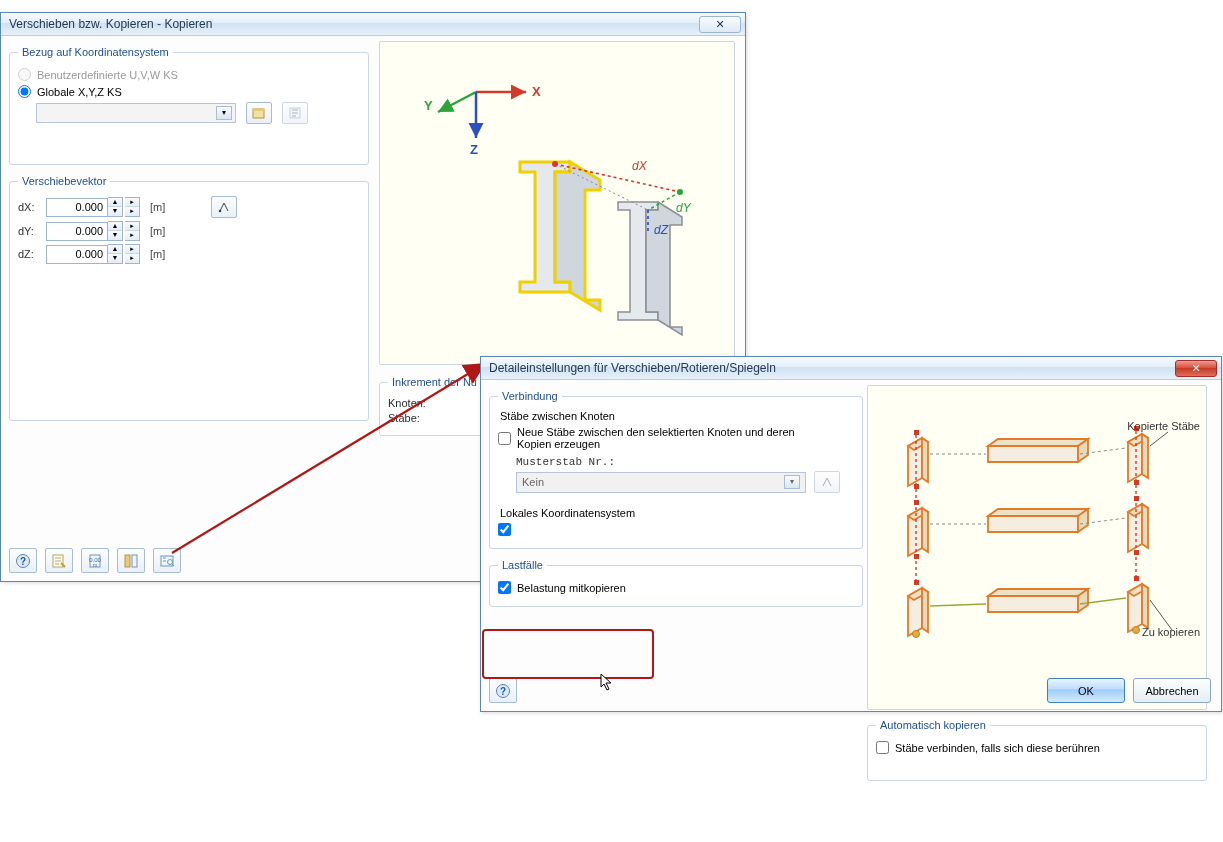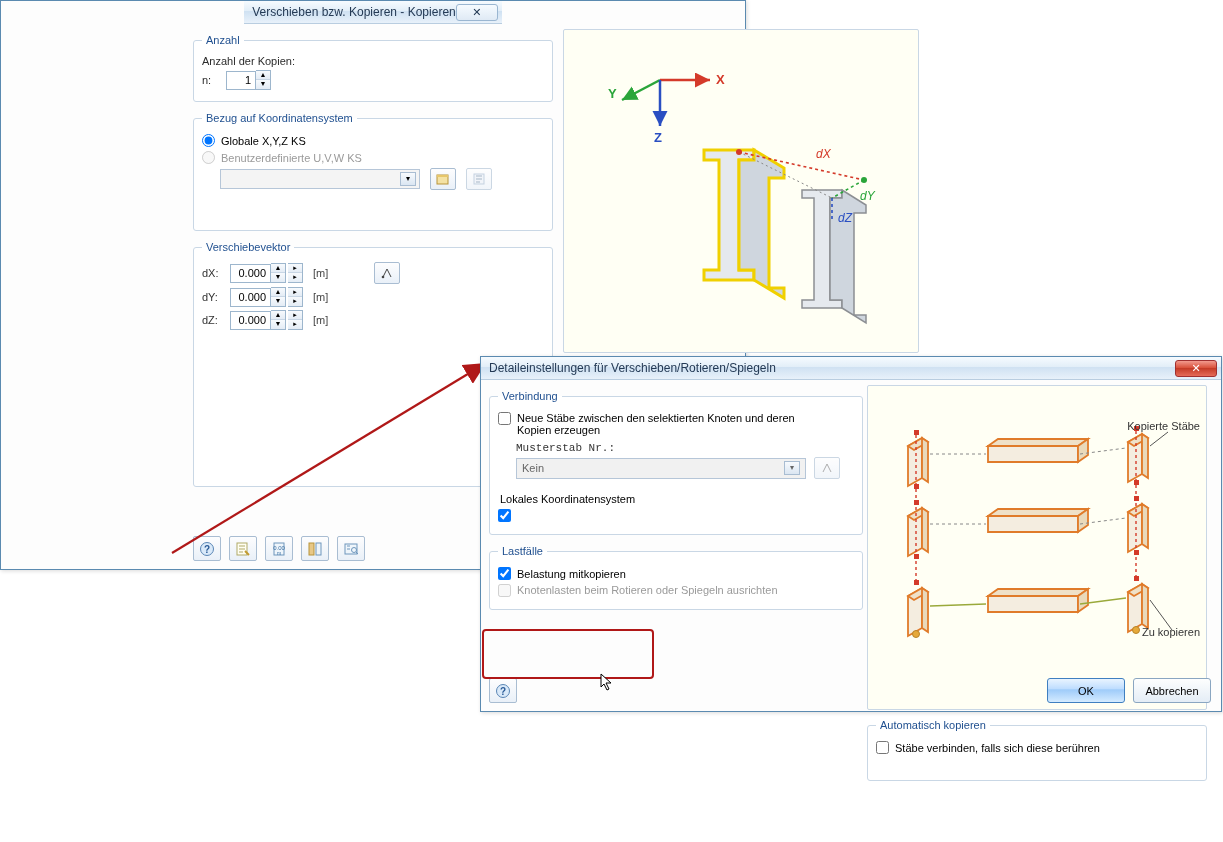--- a/index.html
+++ b/index.html
@@ -147,7 +147,7 @@
 </head>
 <body>
 
-<div class="dialog" style="left:0px; top:0px; width:746px; height:570px;align-items:center;">
+<div class="dialog" style="left:0px; top:12px; width:746px; height:570px;">
   <div class="titlebar">
     <span class="title-text">Verschieben bzw. Kopieren - Kopieren</span>
     <div class="close-btn">

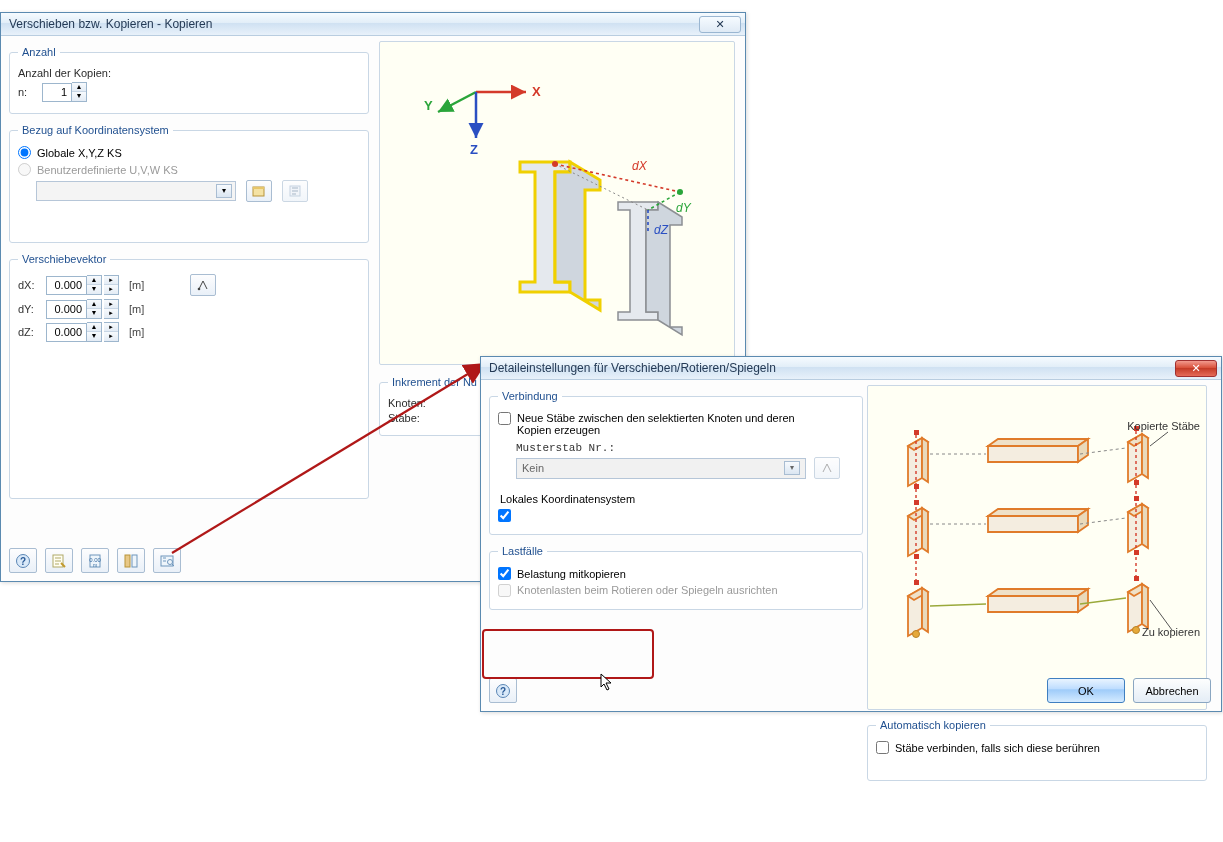--- a/index.html
+++ b/index.html
@@ -157,22 +157,6 @@
   <div class="dlg-body">
 
     <div style="width:360px;">
-      <fieldset class="group">
-        <legend>Anzahl</legend>
-        <div class="row">
-            <span class="lbl">Anzahl der Kopien:</span>
-          </div>
-        <div class="row">
-          <span class="lbl" style="width:18px">n:</span>
-          <span class="spin">
-            <input type="text" class="small" value="1" style="">
-            <span class="spinbtns">
-                <span class="sb">▲</span>
-                <span class="sb">▼</span>
-              </span>
-          </span>
-        </div>
-      </fieldset>
 
       <fieldset class="group" style="padding-bottom:37px;">
         <legend>Bezug auf Koordinatensystem</legend>

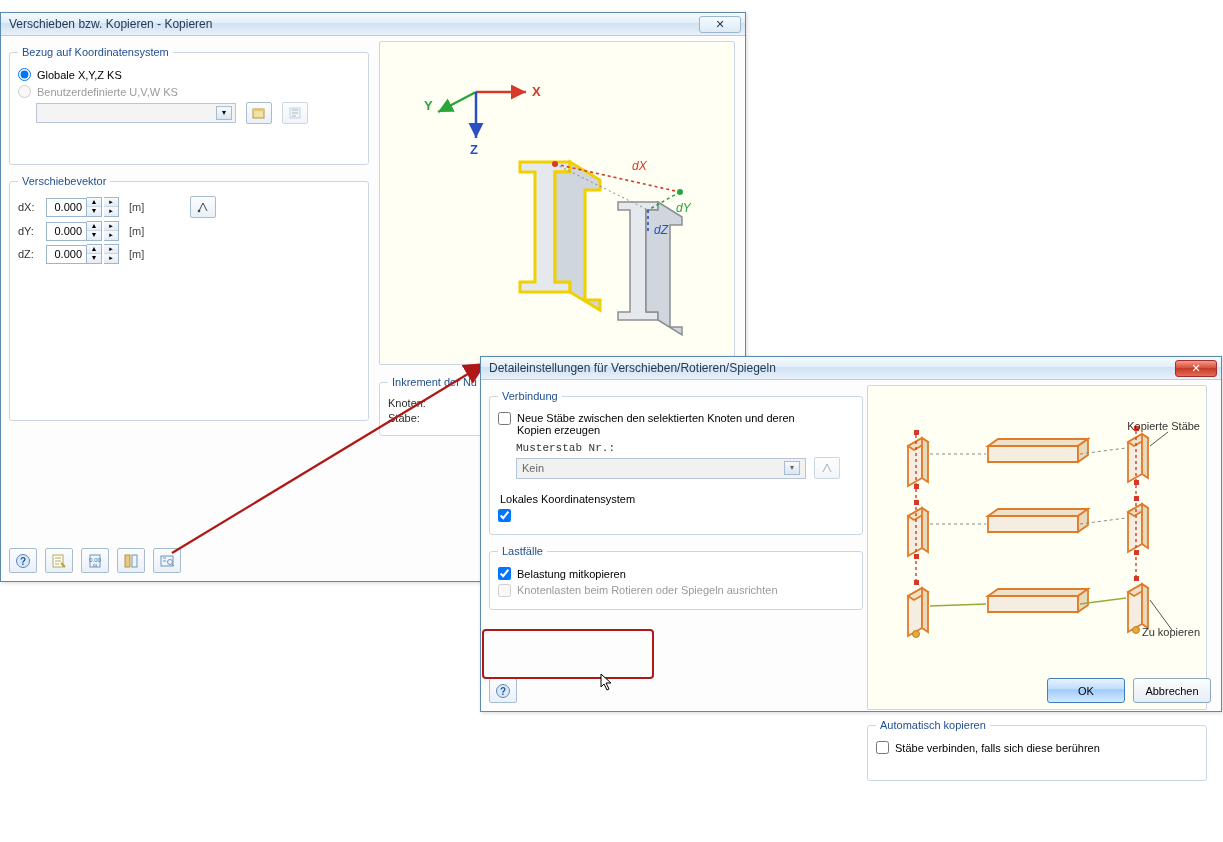--- a/index.html
+++ b/index.html
@@ -160,13 +160,13 @@
 
       <fieldset class="group" style="padding-bottom:37px;">
         <legend>Bezug auf Koordinatensystem</legend>
+        <label class="radio-row disabled">
+          <input type="radio" name="ks" disabled="" style="">
+          <span>Benutzerdefinierte U,V,W KS</span>
+        </label>
         <label class="radio-row">
           <input type="radio" name="ks" checked="" style="">
           <span>Globale X,Y,Z KS</span>
-        </label>
-        <label class="radio-row disabled">
-          <input type="radio" name="ks" disabled="" style="">
-          <span>Benutzerdefinierte U,V,W KS</span>
         </label>
         <div class="row" style="margin-top:4px; margin-left:18px; gap:10px;">
           <div class="combo">

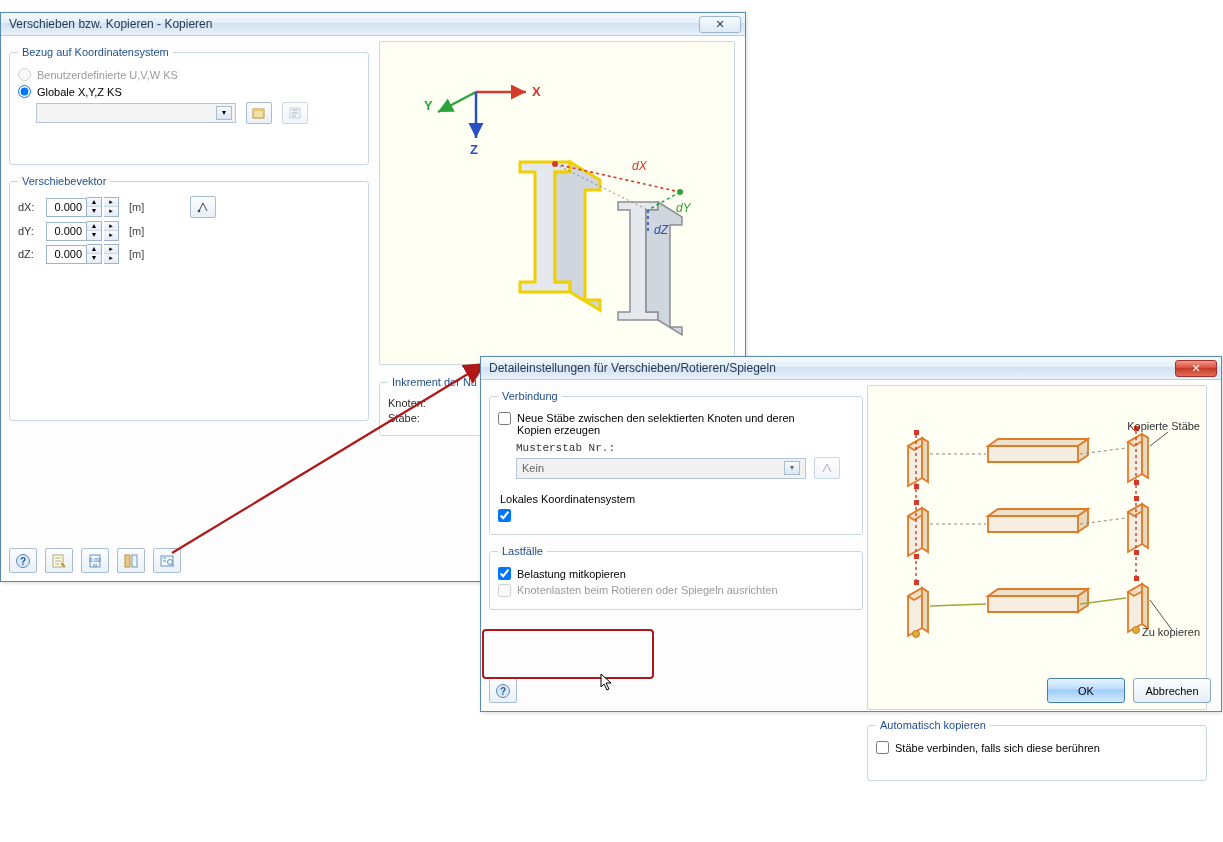--- a/index.html
+++ b/index.html
@@ -69,7 +69,7 @@
     display:flex; align-items:center;
   }
   .spin input[type="text"] {
-    width: 41px; height: 19px; border:1px solid #9db6cd;
+    width: 62px; height: 19px; border:1px solid #9db6cd;
     text-align: right; padding: 1px 4px; font-size:11px;
     background:#fff;
   }

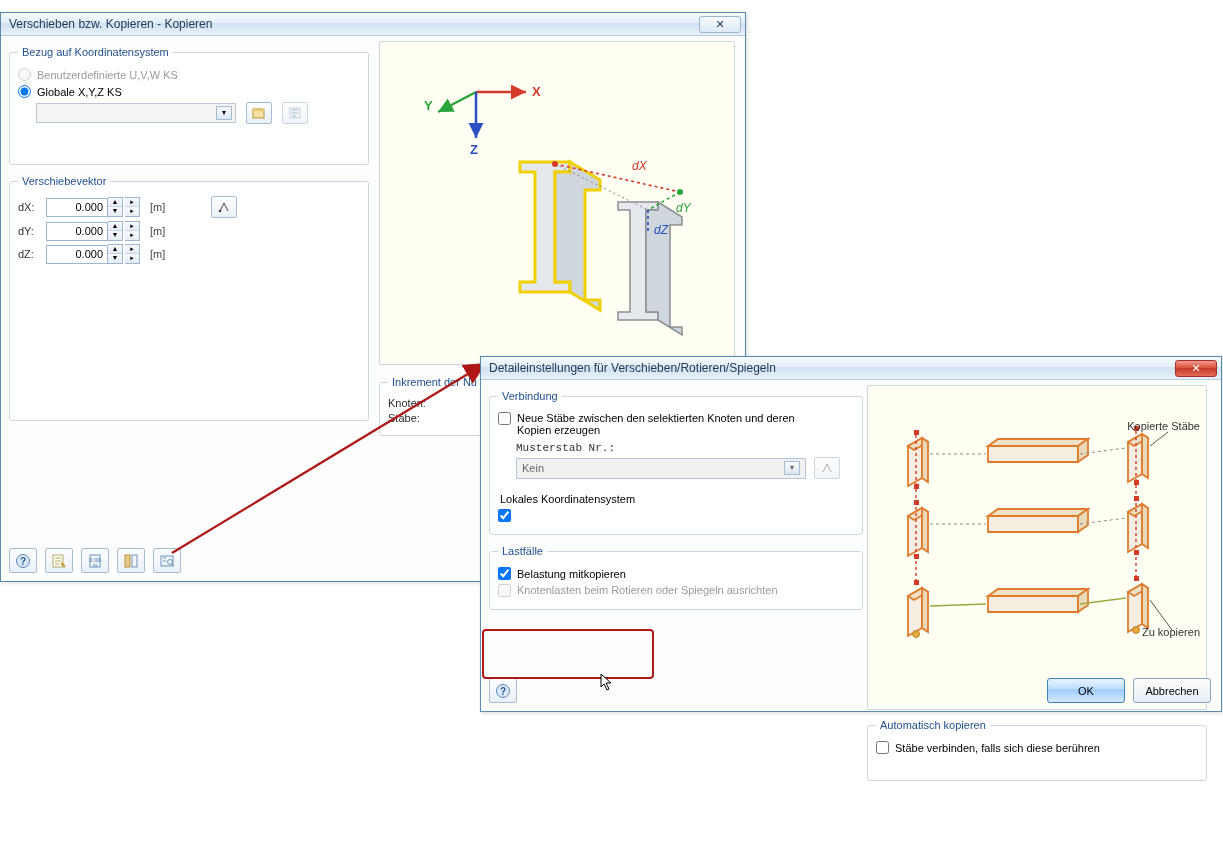--- a/index.html
+++ b/index.html
@@ -367,6 +367,7 @@
     <div style="width:374px;">
       <fieldset class="group">
         <legend>Verbindung</legend>
+        <div style="margin:2px 0 4px 2px;">Stäbe zwischen Knoten</div>
         <label class="check-row" style="align-items:flex-start;">
           <input type="checkbox" style="">
           <span style="max-width:310px;">Neue Stäbe zwischen den selektierten Knoten und deren Kopien erzeugen</span>

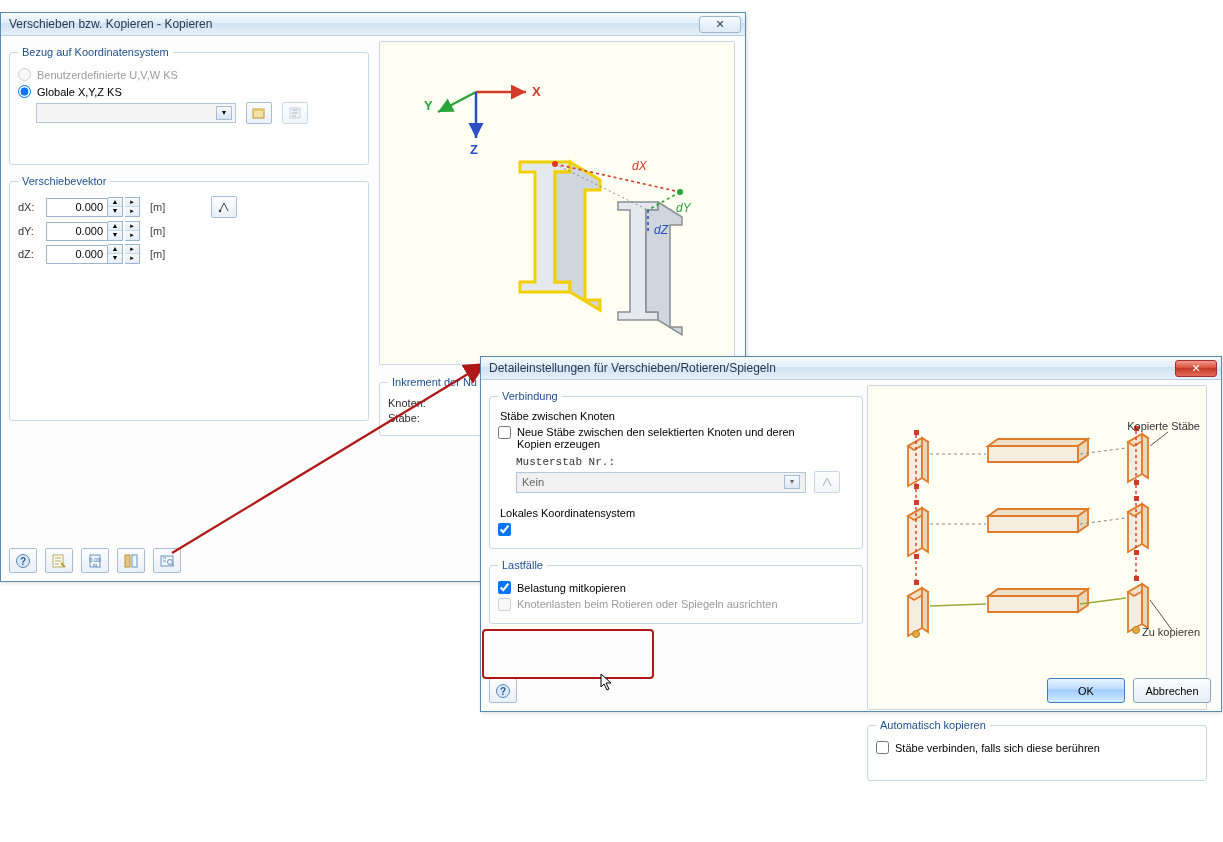--- a/index.html
+++ b/index.html
@@ -368,7 +368,7 @@
       <fieldset class="group">
         <legend>Verbindung</legend>
         <div style="margin:2px 0 4px 2px;">Stäbe zwischen Knoten</div>
-        <label class="check-row" style="align-items:flex-start;">
+        <label class="check-row" style="align-items:center;">
           <input type="checkbox" style="">
           <span style="max-width:310px;">Neue Stäbe zwischen den selektierten Knoten und deren Kopien erzeugen</span>
         </label>

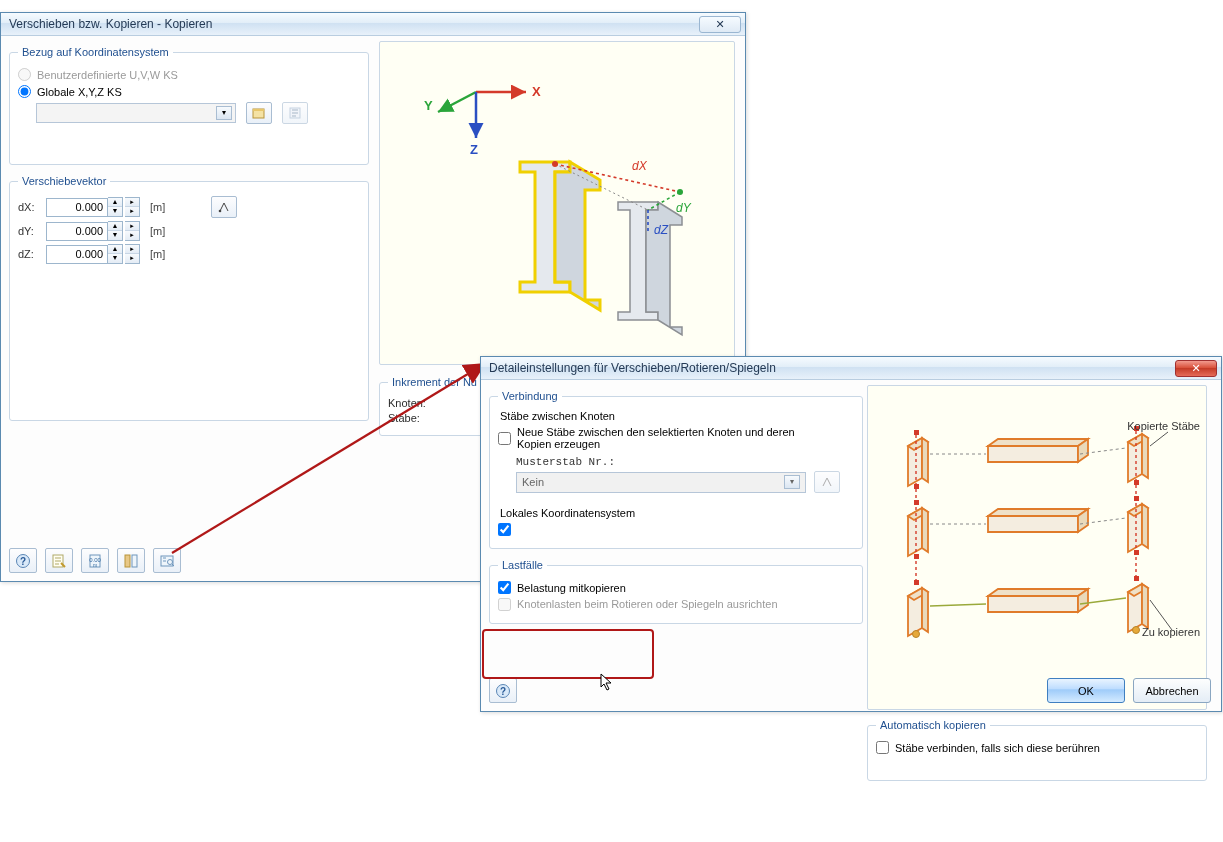--- a/index.html
+++ b/index.html
@@ -397,10 +397,6 @@
           <input type="checkbox" checked="" style="">
           <span>Belastung mitkopieren</span>
         </label>
-        <label class="check-row disabled" style="align-items:flex-start;">
-          <input type="checkbox" disabled="" style="">
-          <span style="max-width:310px;">Knotenlasten beim Rotieren oder Spiegeln ausrichten</span>
-        </label>
       </fieldset>
 
     </div>

